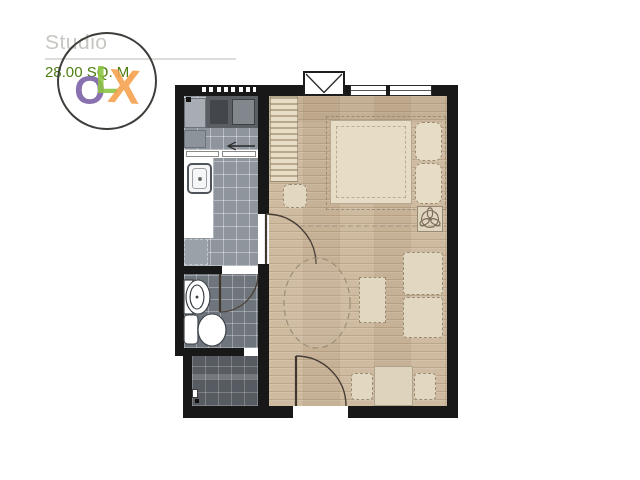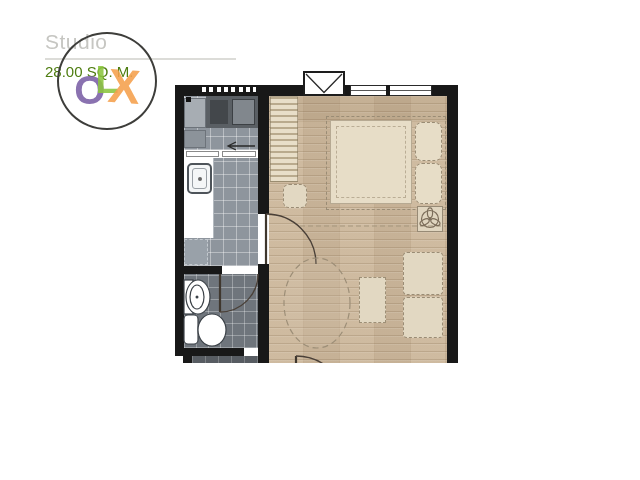--- a/index.html
+++ b/index.html
@@ -3,7 +3,7 @@
 <meta charset="utf-8">
 <style>
   html,body{margin:0;padding:0;background:#fff;}
-  .canvas{position:relative;width:640px;height:363px;background:#fff;overflow:hidden;
+  .canvas{position:relative;width:640px;height:480px;background:#fff;overflow:hidden;
           font-family:"Liberation Sans",sans-serif;}
   .wall{position:absolute;background:#181818;z-index:3;}
   .floor{position:absolute;z-index:1;}

